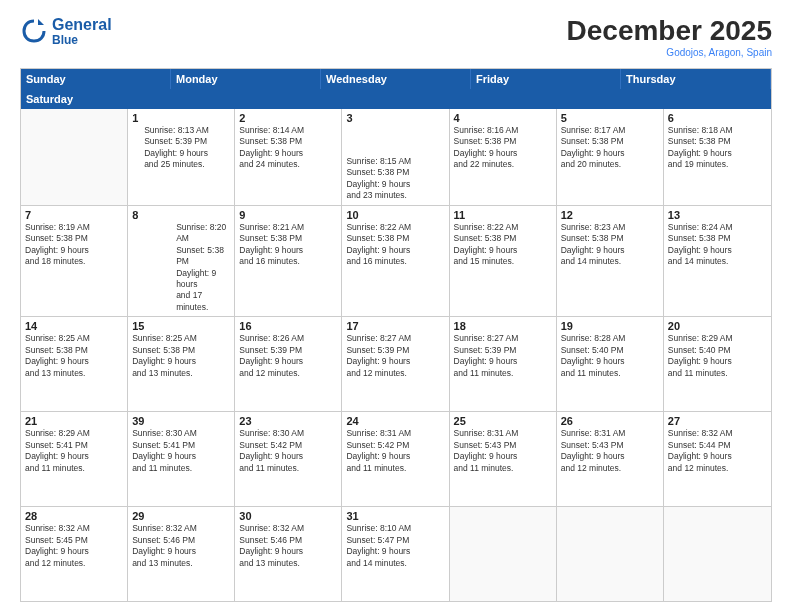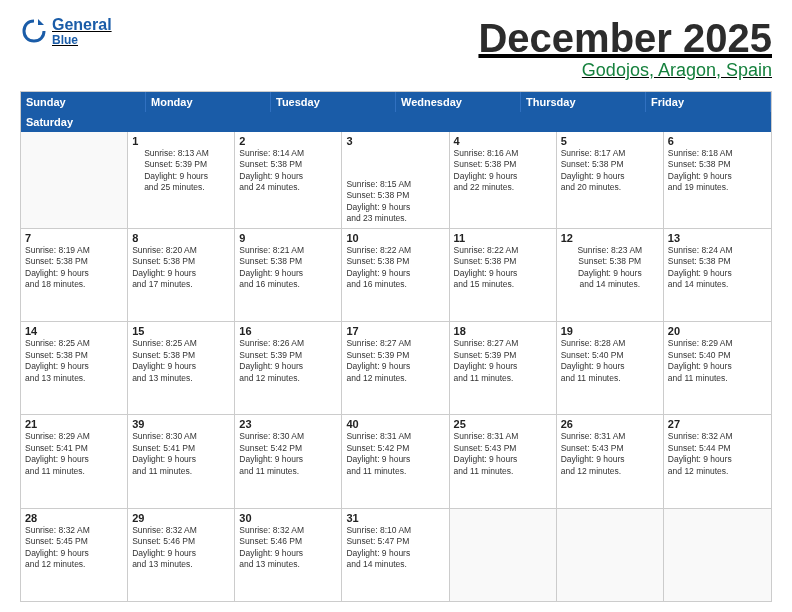--- a/index.html
+++ b/index.html
@@ -22,7 +22,6 @@
       justify-content: space-between;
       align-items: flex-start;
       margin-bottom: 10px;
-      text-decoration: underline;
     }
     .logo {
       display: flex;

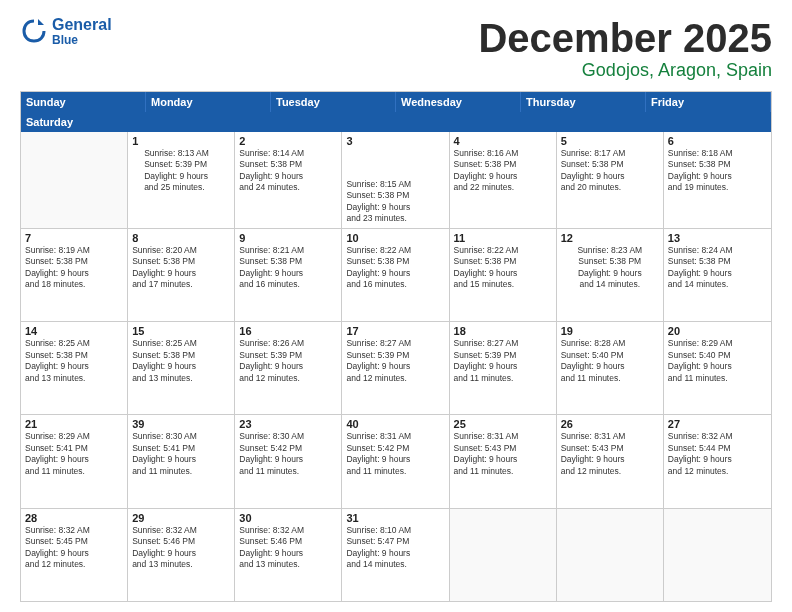--- a/index.html
+++ b/index.html
@@ -36,7 +36,7 @@
       text-align: right;
     }
     .month-title {
-      font-size: 40px;
+      font-size: 28px;
       font-weight: bold;
       color: #2c2c2c;
       line-height: 1.1;

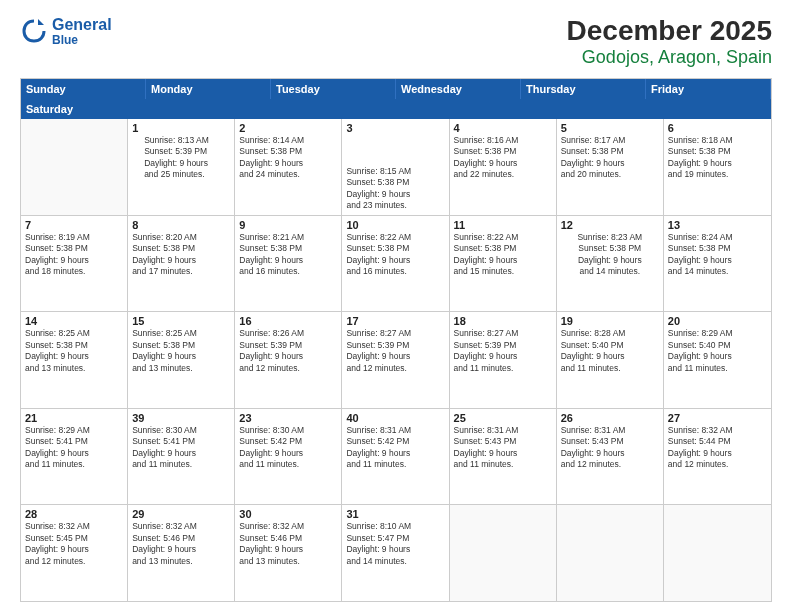--- a/index.html
+++ b/index.html
@@ -42,8 +42,8 @@
       line-height: 1.1;
     }
     .subtitle {
-      font-size: 18px;
-      color: #15803d;
+      font-size: 10px;
+      color: #3b82f6;
     }
     .calendar {
       flex: 1;

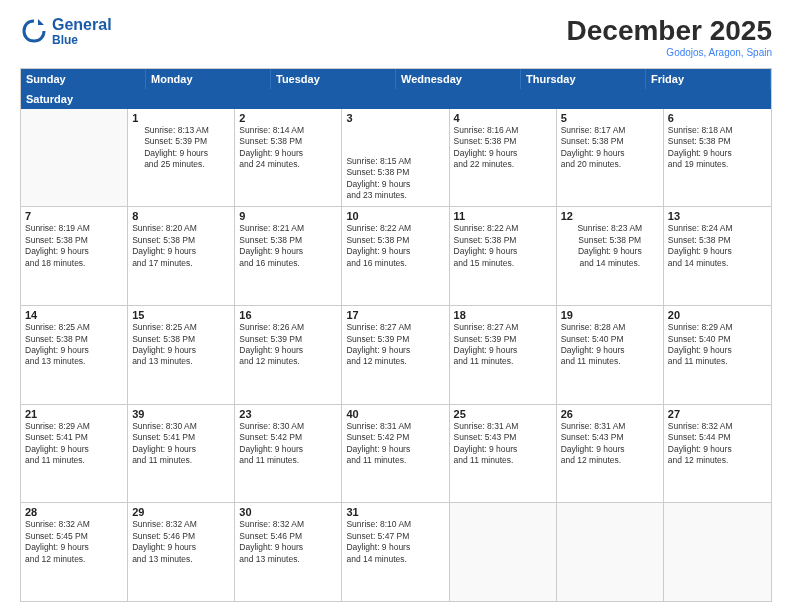--- a/index.html
+++ b/index.html
@@ -53,7 +53,7 @@
     }
     .cal-header {
       display: grid;
-      grid-template-columns: repeat(6, 1fr);
+      grid-template-columns: repeat(5, 1fr);
       background: #1a5ca8;
     }
     .cal-header-cell {

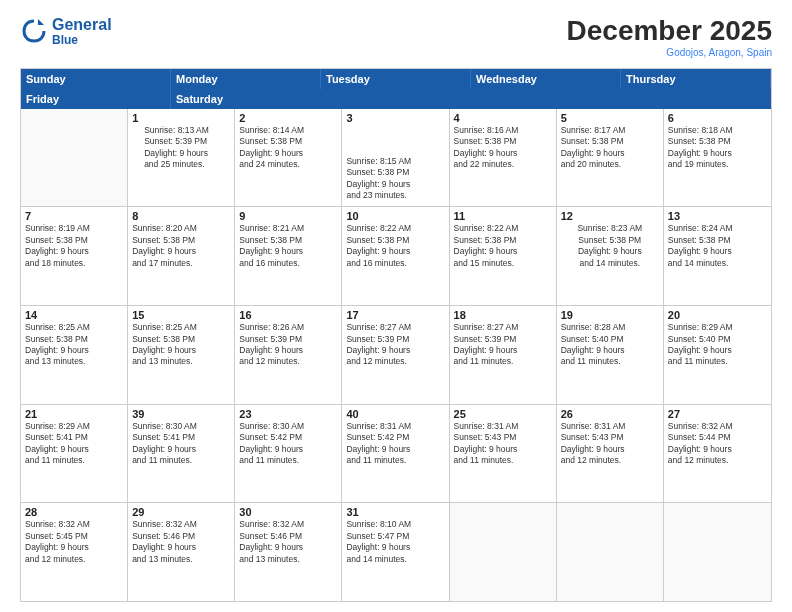--- a/index.html
+++ b/index.html
@@ -124,7 +124,6 @@
     <div class="cal-header">
     <div class="cal-header-cell">Sunday</div>
         <div class="cal-header-cell">Monday</div>
-        <div class="cal-header-cell">Tuesday</div>
         <div class="cal-header-cell">Wednesday</div>
         <div class="cal-header-cell">Thursday</div>
         <div class="cal-header-cell">Friday</div>

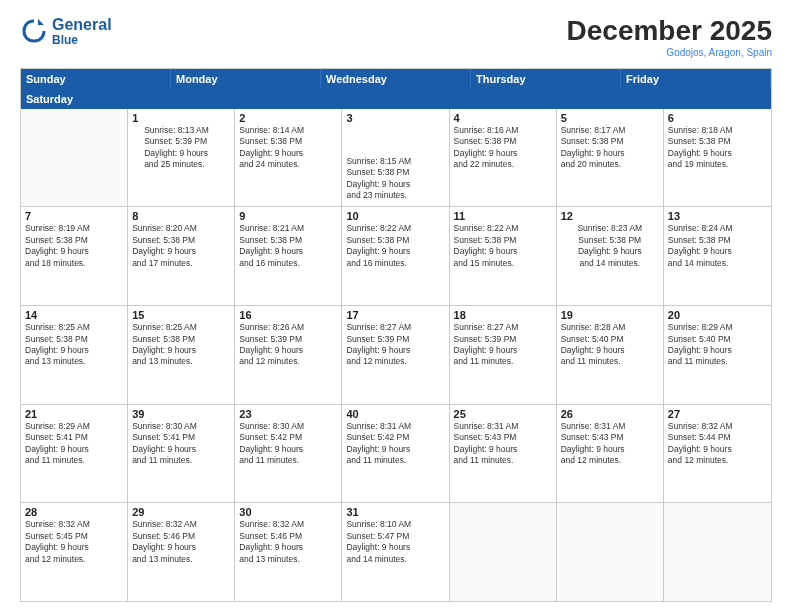--- a/index.html
+++ b/index.html
@@ -125,8 +125,8 @@
     <div class="cal-header-cell">Sunday</div>
         <div class="cal-header-cell">Monday</div>
         <div class="cal-header-cell">Wednesday</div>
+        <div class="cal-header-cell">Friday</div>
         <div class="cal-header-cell">Thursday</div>
-        <div class="cal-header-cell">Friday</div>
         <div class="cal-header-cell">Saturday</div>
       </div>
     <div class="cal-body">

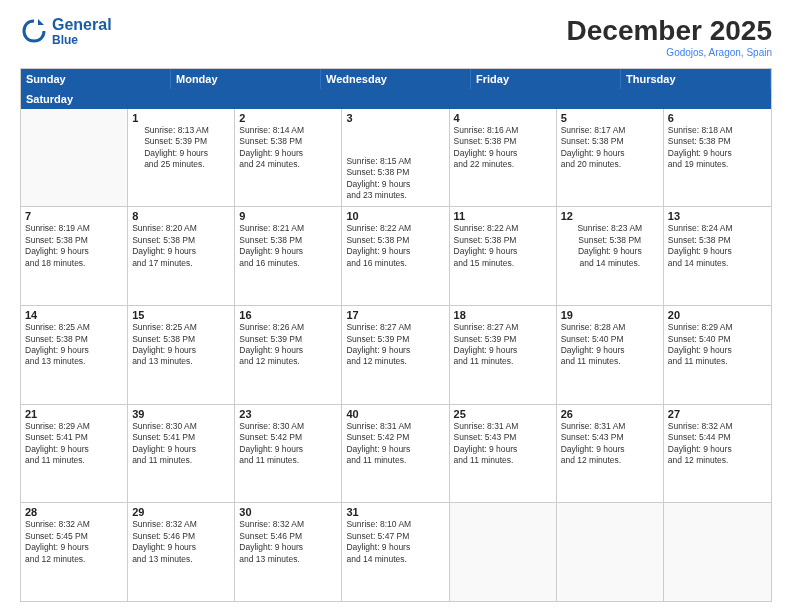--- a/index.html
+++ b/index.html
@@ -185,7 +185,7 @@
           </div>
           <div class="cal-cell">
             <div class="cell-date">8</div>
-            <div class="cell-info" style="white-space: pre-line;">Sunrise: 8:20 AM
+            <div class="cell-info" style="white-space: pre-line; margin-left: 44px;">Sunrise: 8:20 AM
 Sunset: 5:38 PM
 Daylight: 9 hours
 and 17 minutes.</div>

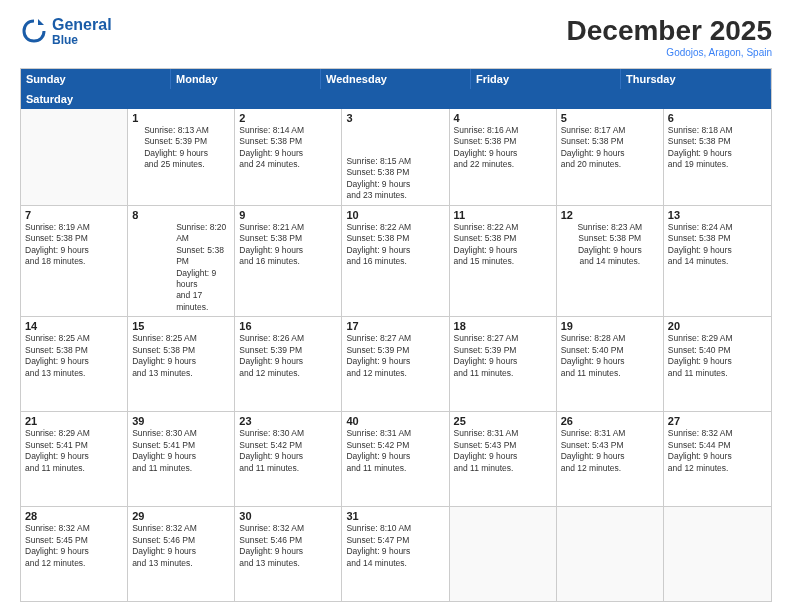--- a/index.html
+++ b/index.html
@@ -213,7 +213,7 @@
           </div>
           <div class="cal-cell">
             <div class="cell-date">12</div>
-            <div class="cell-info" style="white-space: pre-line; text-align: center;">Sunrise: 8:23 AM
+            <div class="cell-info" style="white-space: pre-line;">Sunrise: 8:23 AM
 Sunset: 5:38 PM
 Daylight: 9 hours
 and 14 minutes.</div>

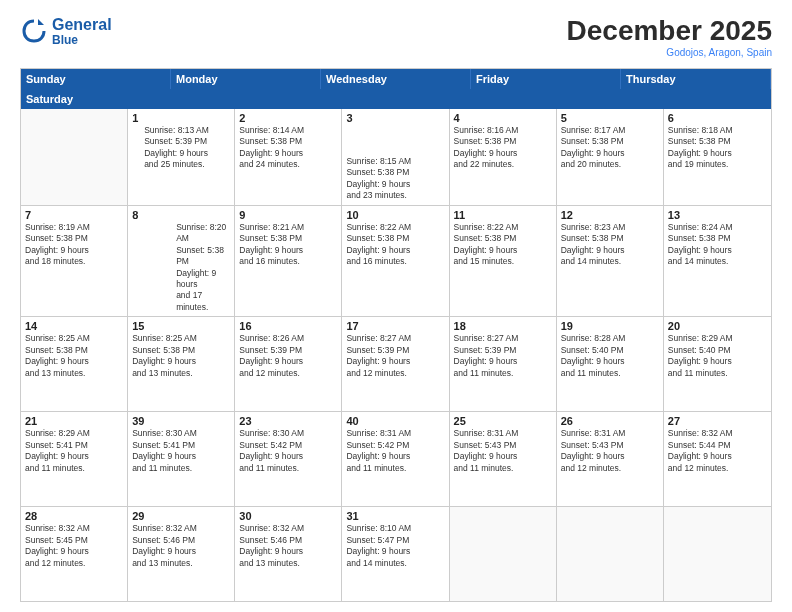--- a/index.html
+++ b/index.html
@@ -300,7 +300,7 @@
 and 11 minutes.</div>
           </div>
           <div class="cal-cell">
-            <div class="cell-date">40</div>
+            <div class="cell-date">24</div>
             <div class="cell-info" style="white-space: pre-line;">Sunrise: 8:31 AM
 Sunset: 5:42 PM
 Daylight: 9 hours

